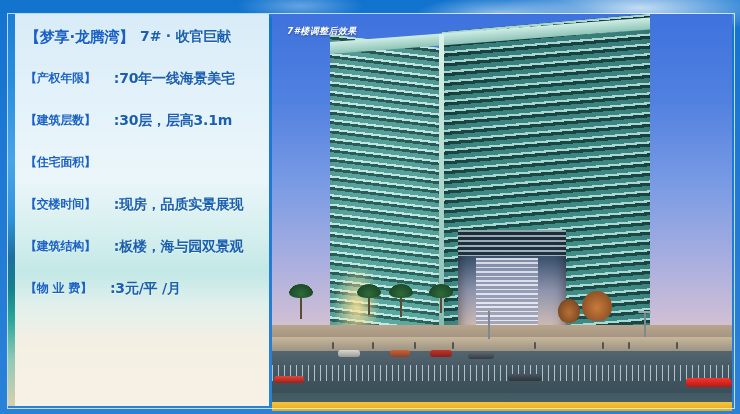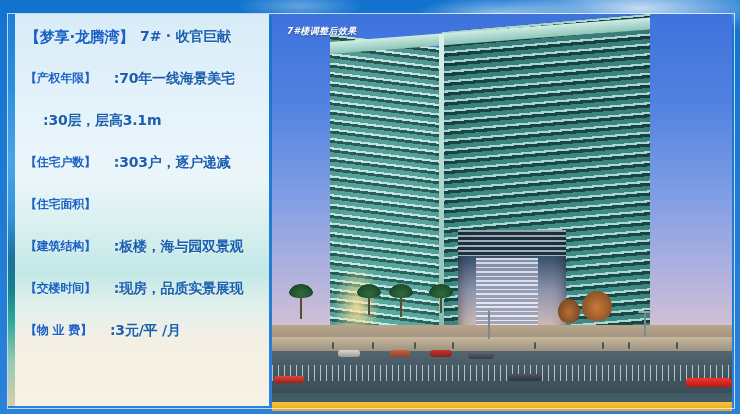--- a/index.html
+++ b/index.html
@@ -245,6 +245,7 @@
       </div>
 
       <div class="spec-row">
+        <span class="spec-label">【建筑层数】</span>
         <span class="spec-value">:30层，层高3.1m</span>
       </div>
 

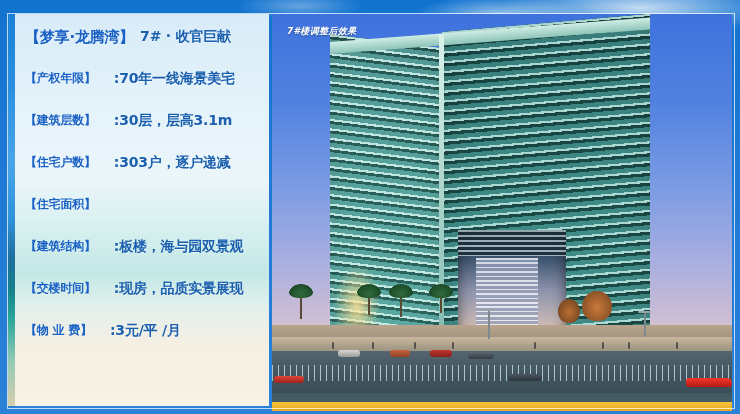--- a/index.html
+++ b/index.html
@@ -249,10 +249,6 @@
         <span class="spec-value">:30层，层高3.1m</span>
       </div>
 
-      <div class="spec-row">
-        <span class="spec-label">【住宅户数】</span>
-        <span class="spec-value">:303户，逐户递减</span>
-      </div>
 
       <div class="spec-row">
         <span class="spec-label">【住宅面积】</span>

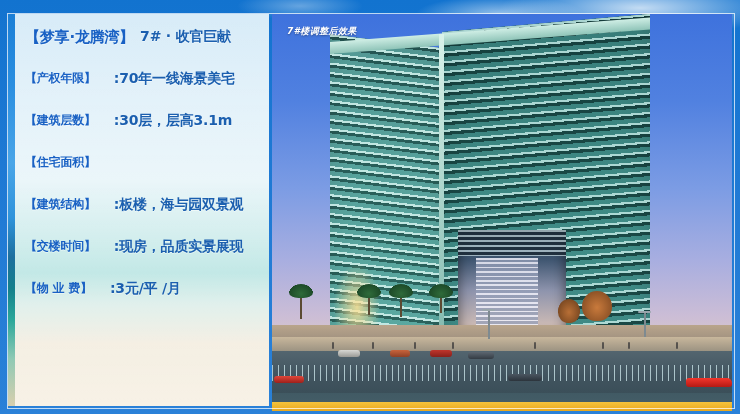--- a/index.html
+++ b/index.html
@@ -256,13 +256,13 @@
 
 
       <div class="spec-row">
+        <span class="spec-label">【交楼时间】</span>
+        <span class="spec-value">:现房，品质实景展现</span>
+      </div>
+
+      <div class="spec-row">
         <span class="spec-label">【建筑结构】</span>
         <span class="spec-value">:板楼，海与园双景观</span>
-      </div>
-
-      <div class="spec-row">
-        <span class="spec-label">【交楼时间】</span>
-        <span class="spec-value">:现房，品质实景展现</span>
       </div>
 
       <div class="spec-row">

